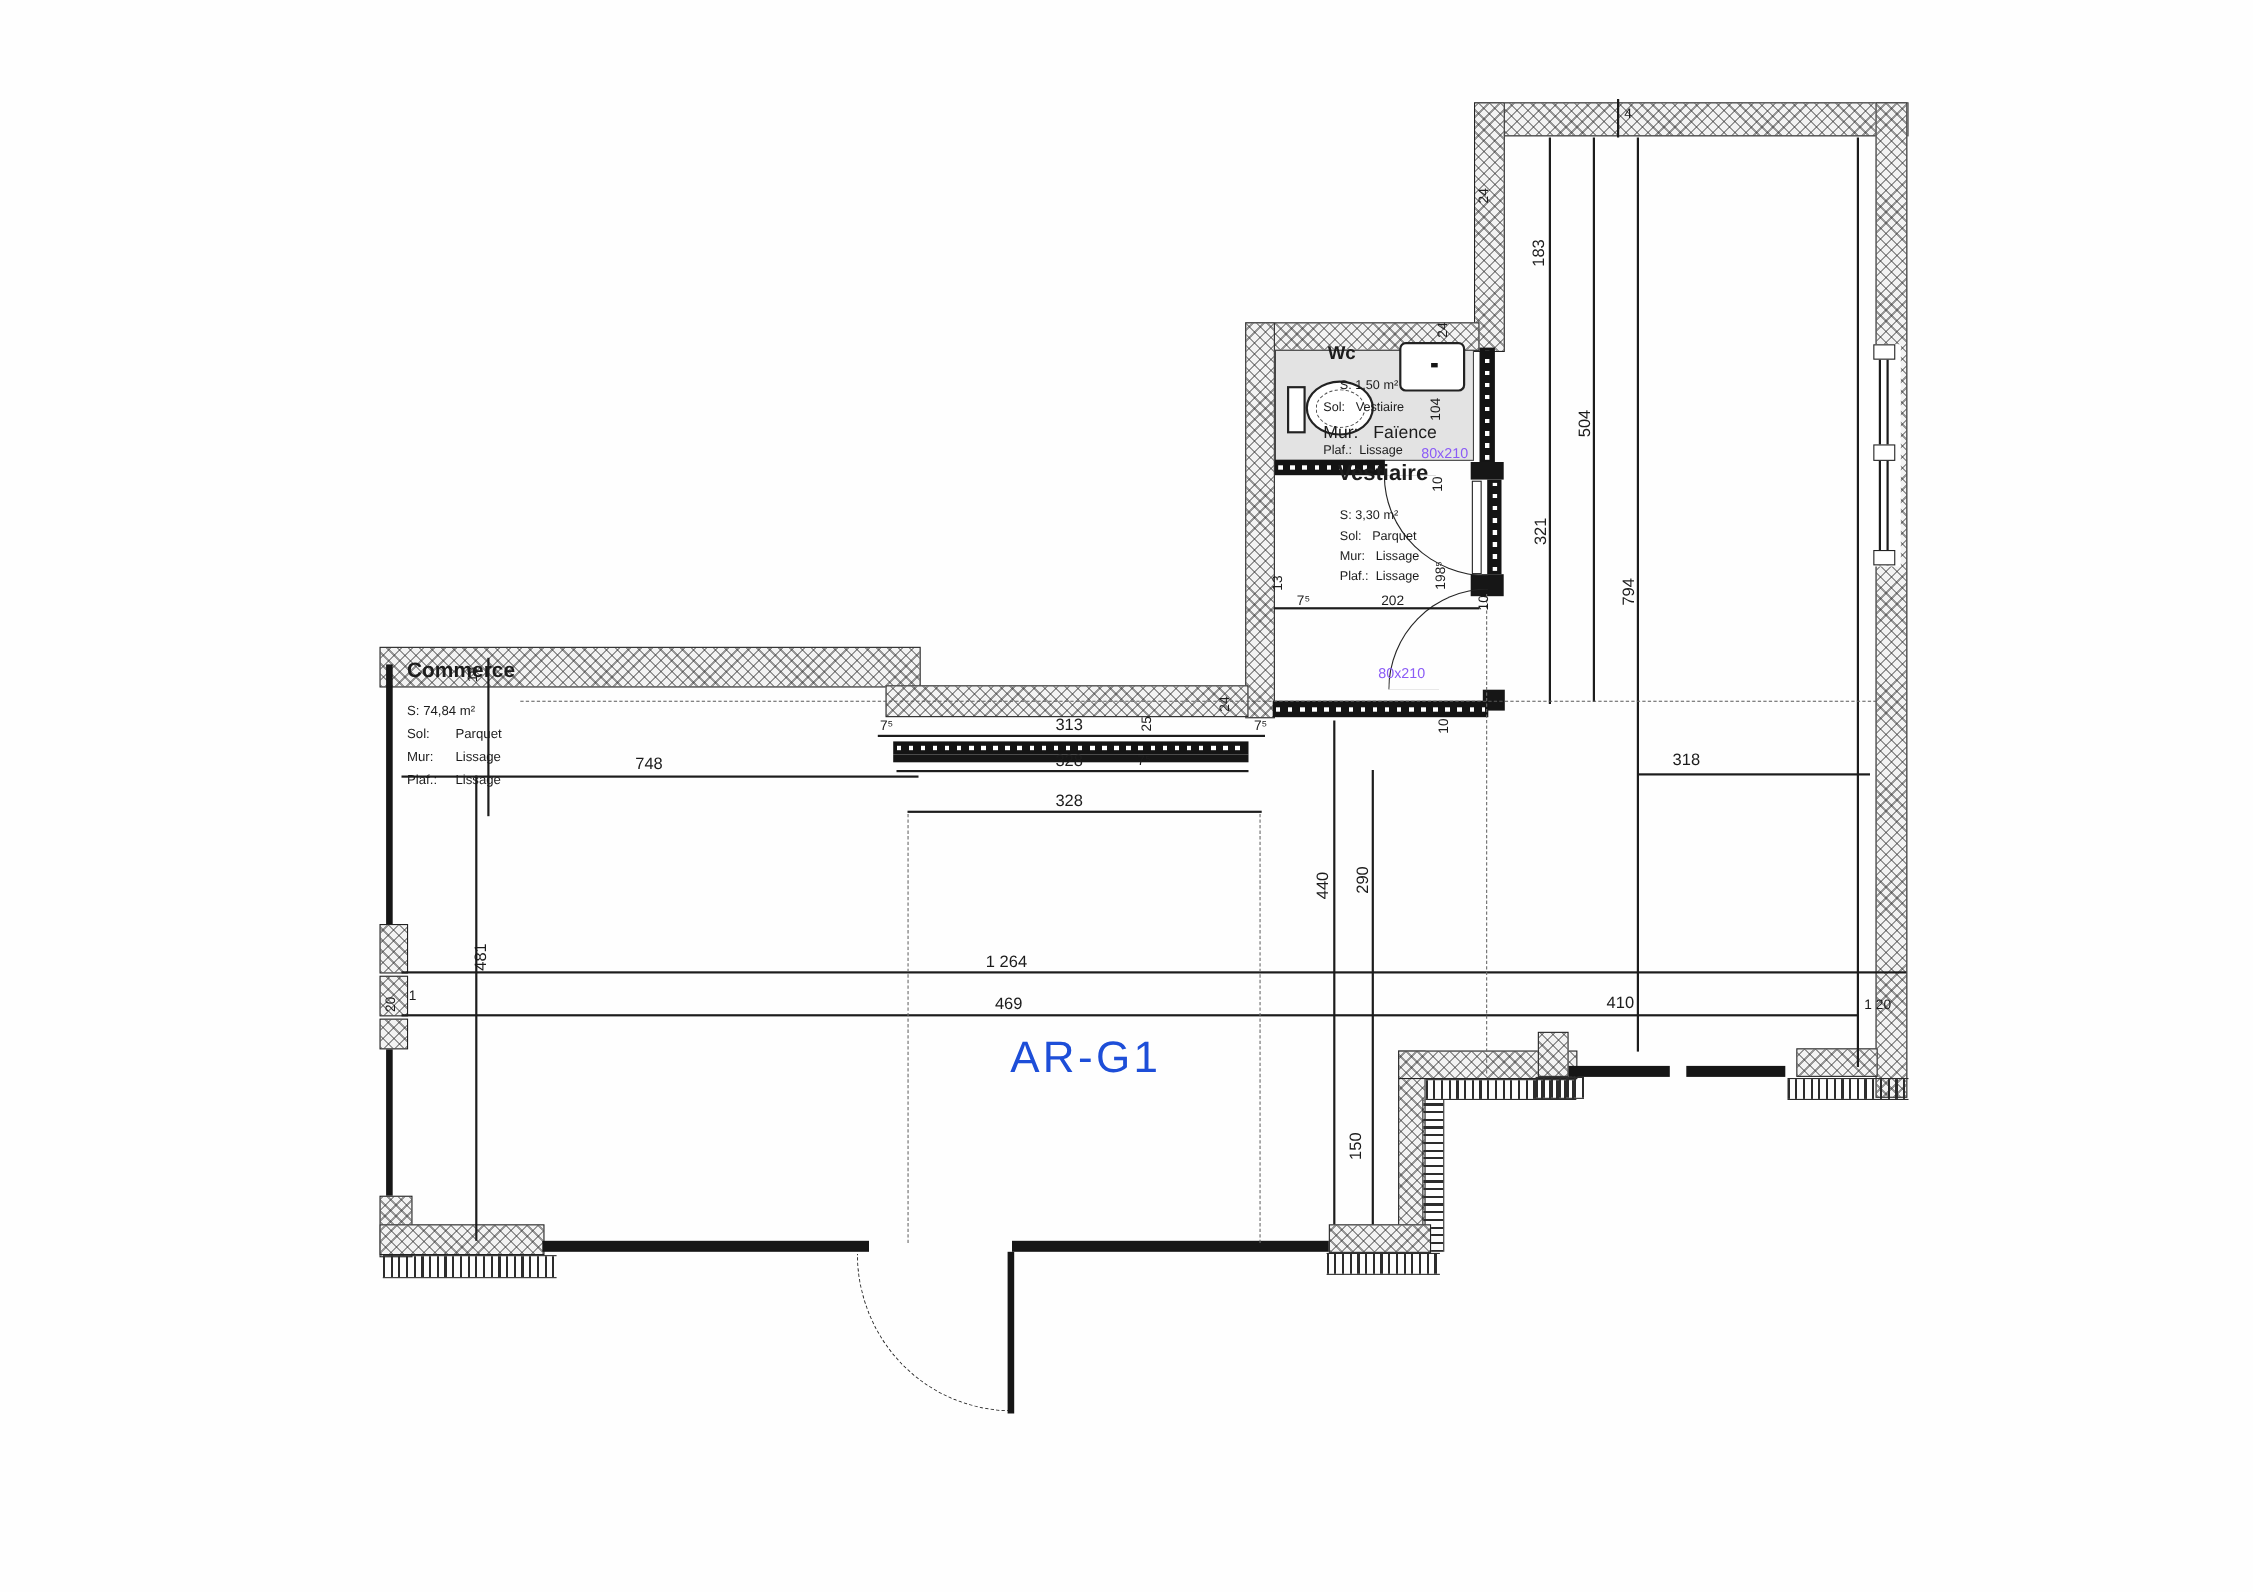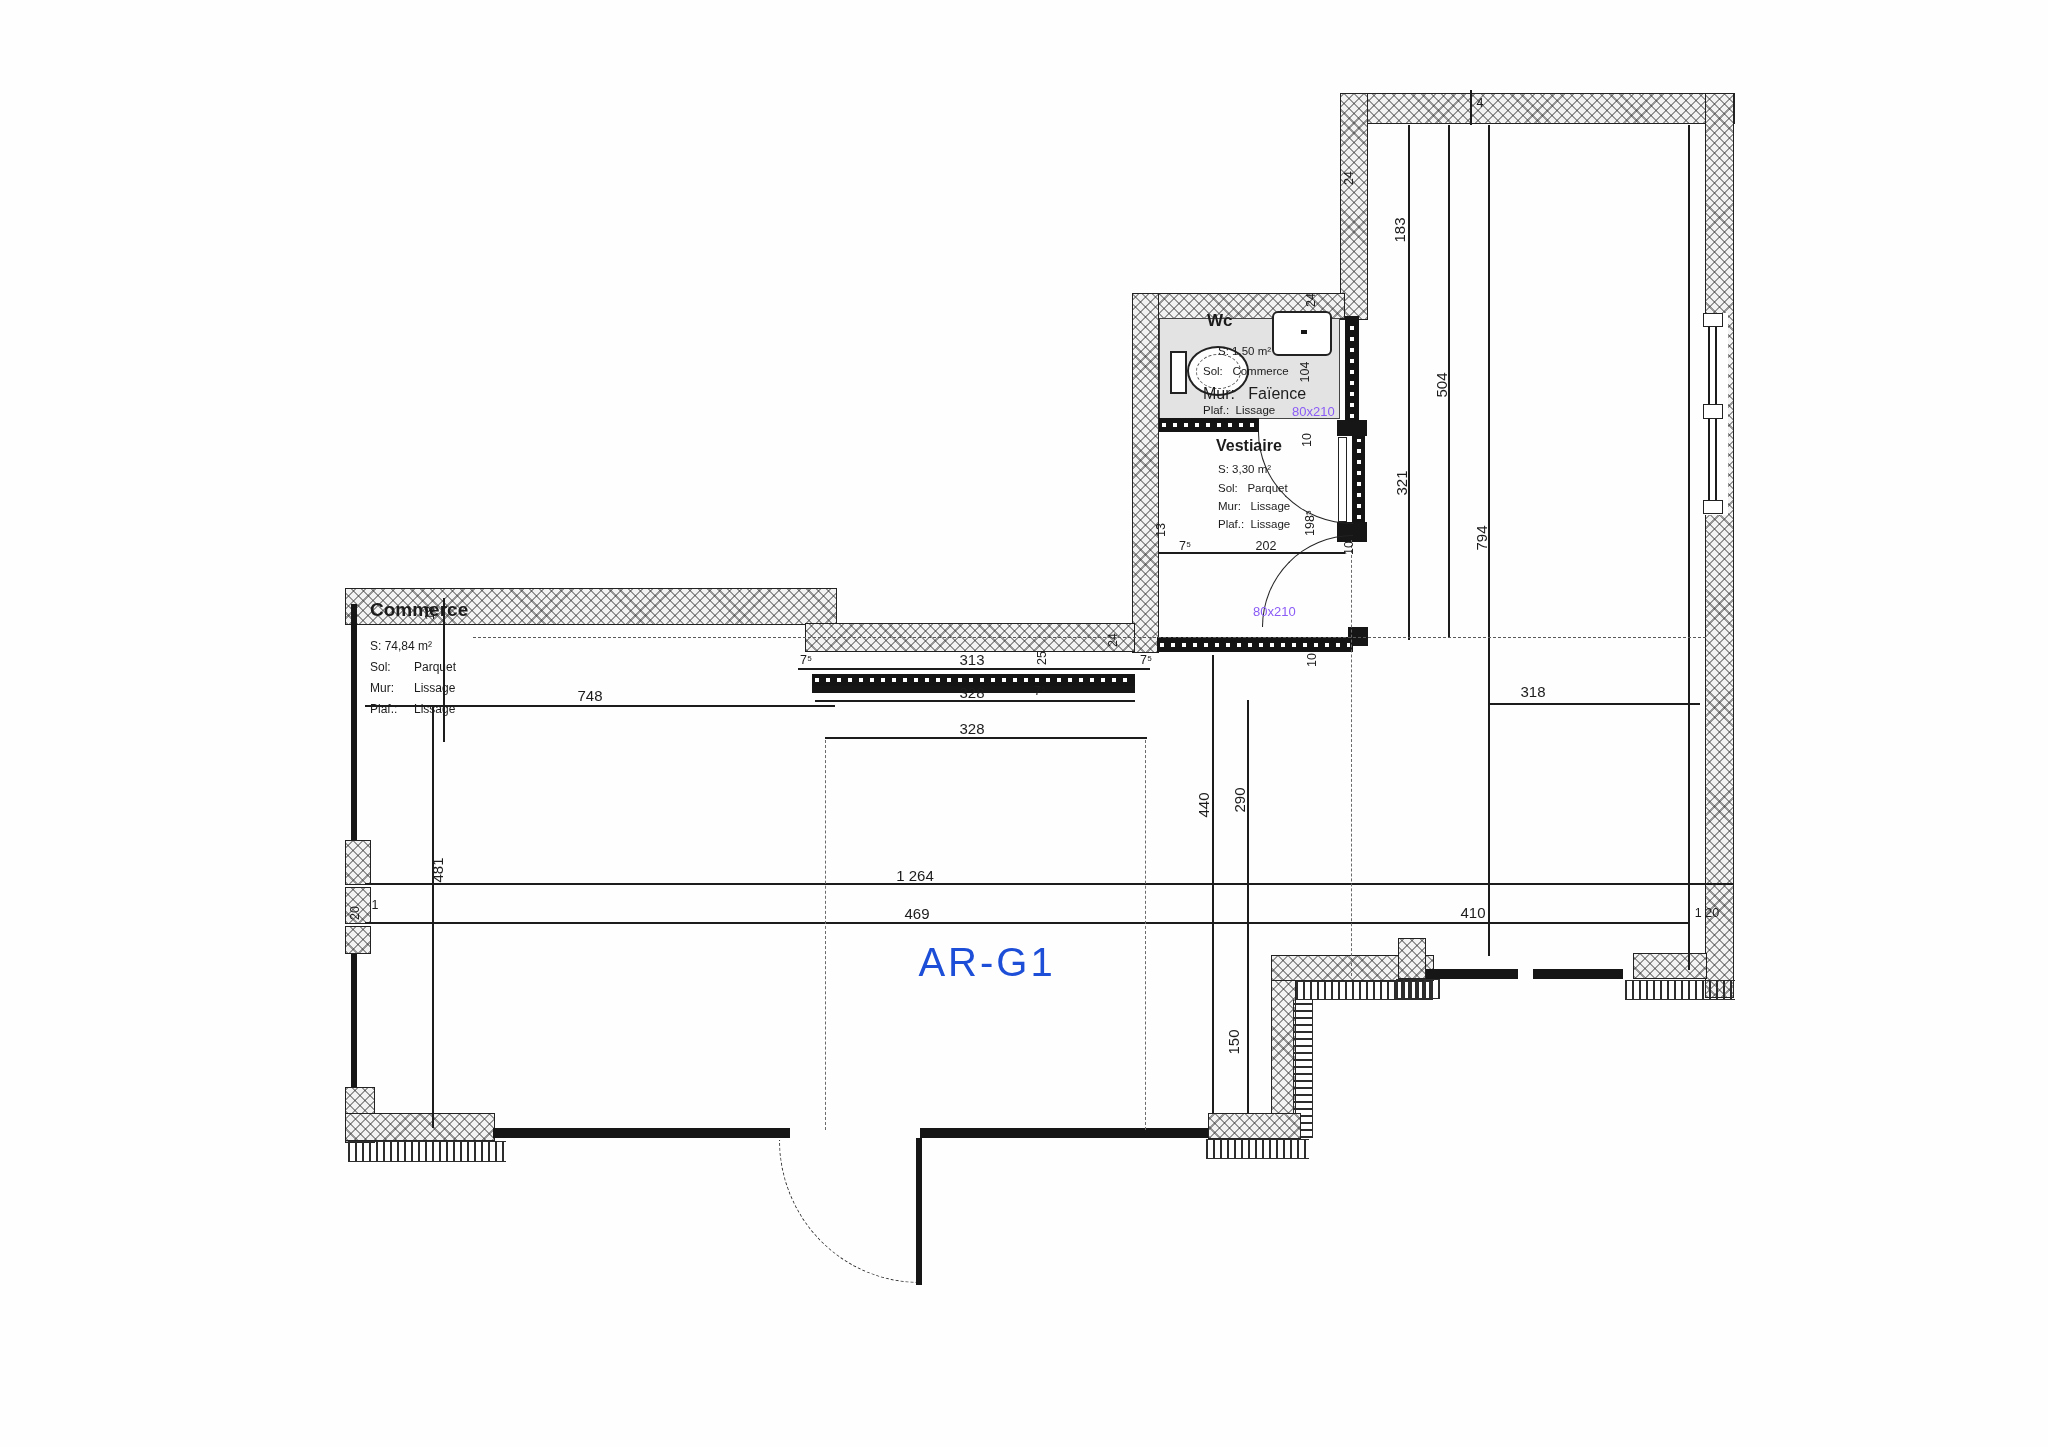--- a/index.html
+++ b/index.html
@@ -143,7 +143,7 @@
 
   <span class="tx" style="left:1218px;top:346px;font-size:11.5px">S: 1,50 m²</span>
   <span class="tx title" style="left:1207px;top:312px;font-size:17px">Wc</span>
-  <span class="tx" style="left:1203px;top:366px;font-size:11.5px">Sol:   Commerce</span>
+  <span class="tx" style="left:1203px;top:366px;font-size:11.5px">Sol:   Vestiaire</span>
   <span class="tx" style="left:1203px;top:386px;font-size:16px">Mur:   Faïence</span>
   <span class="tx" style="left:1203px;top:405px;font-size:11.5px">Plaf.:  Lissage</span>
   <span class="tx gray" style="left:1292px;top:405px;font-size:13px">80x210</span>

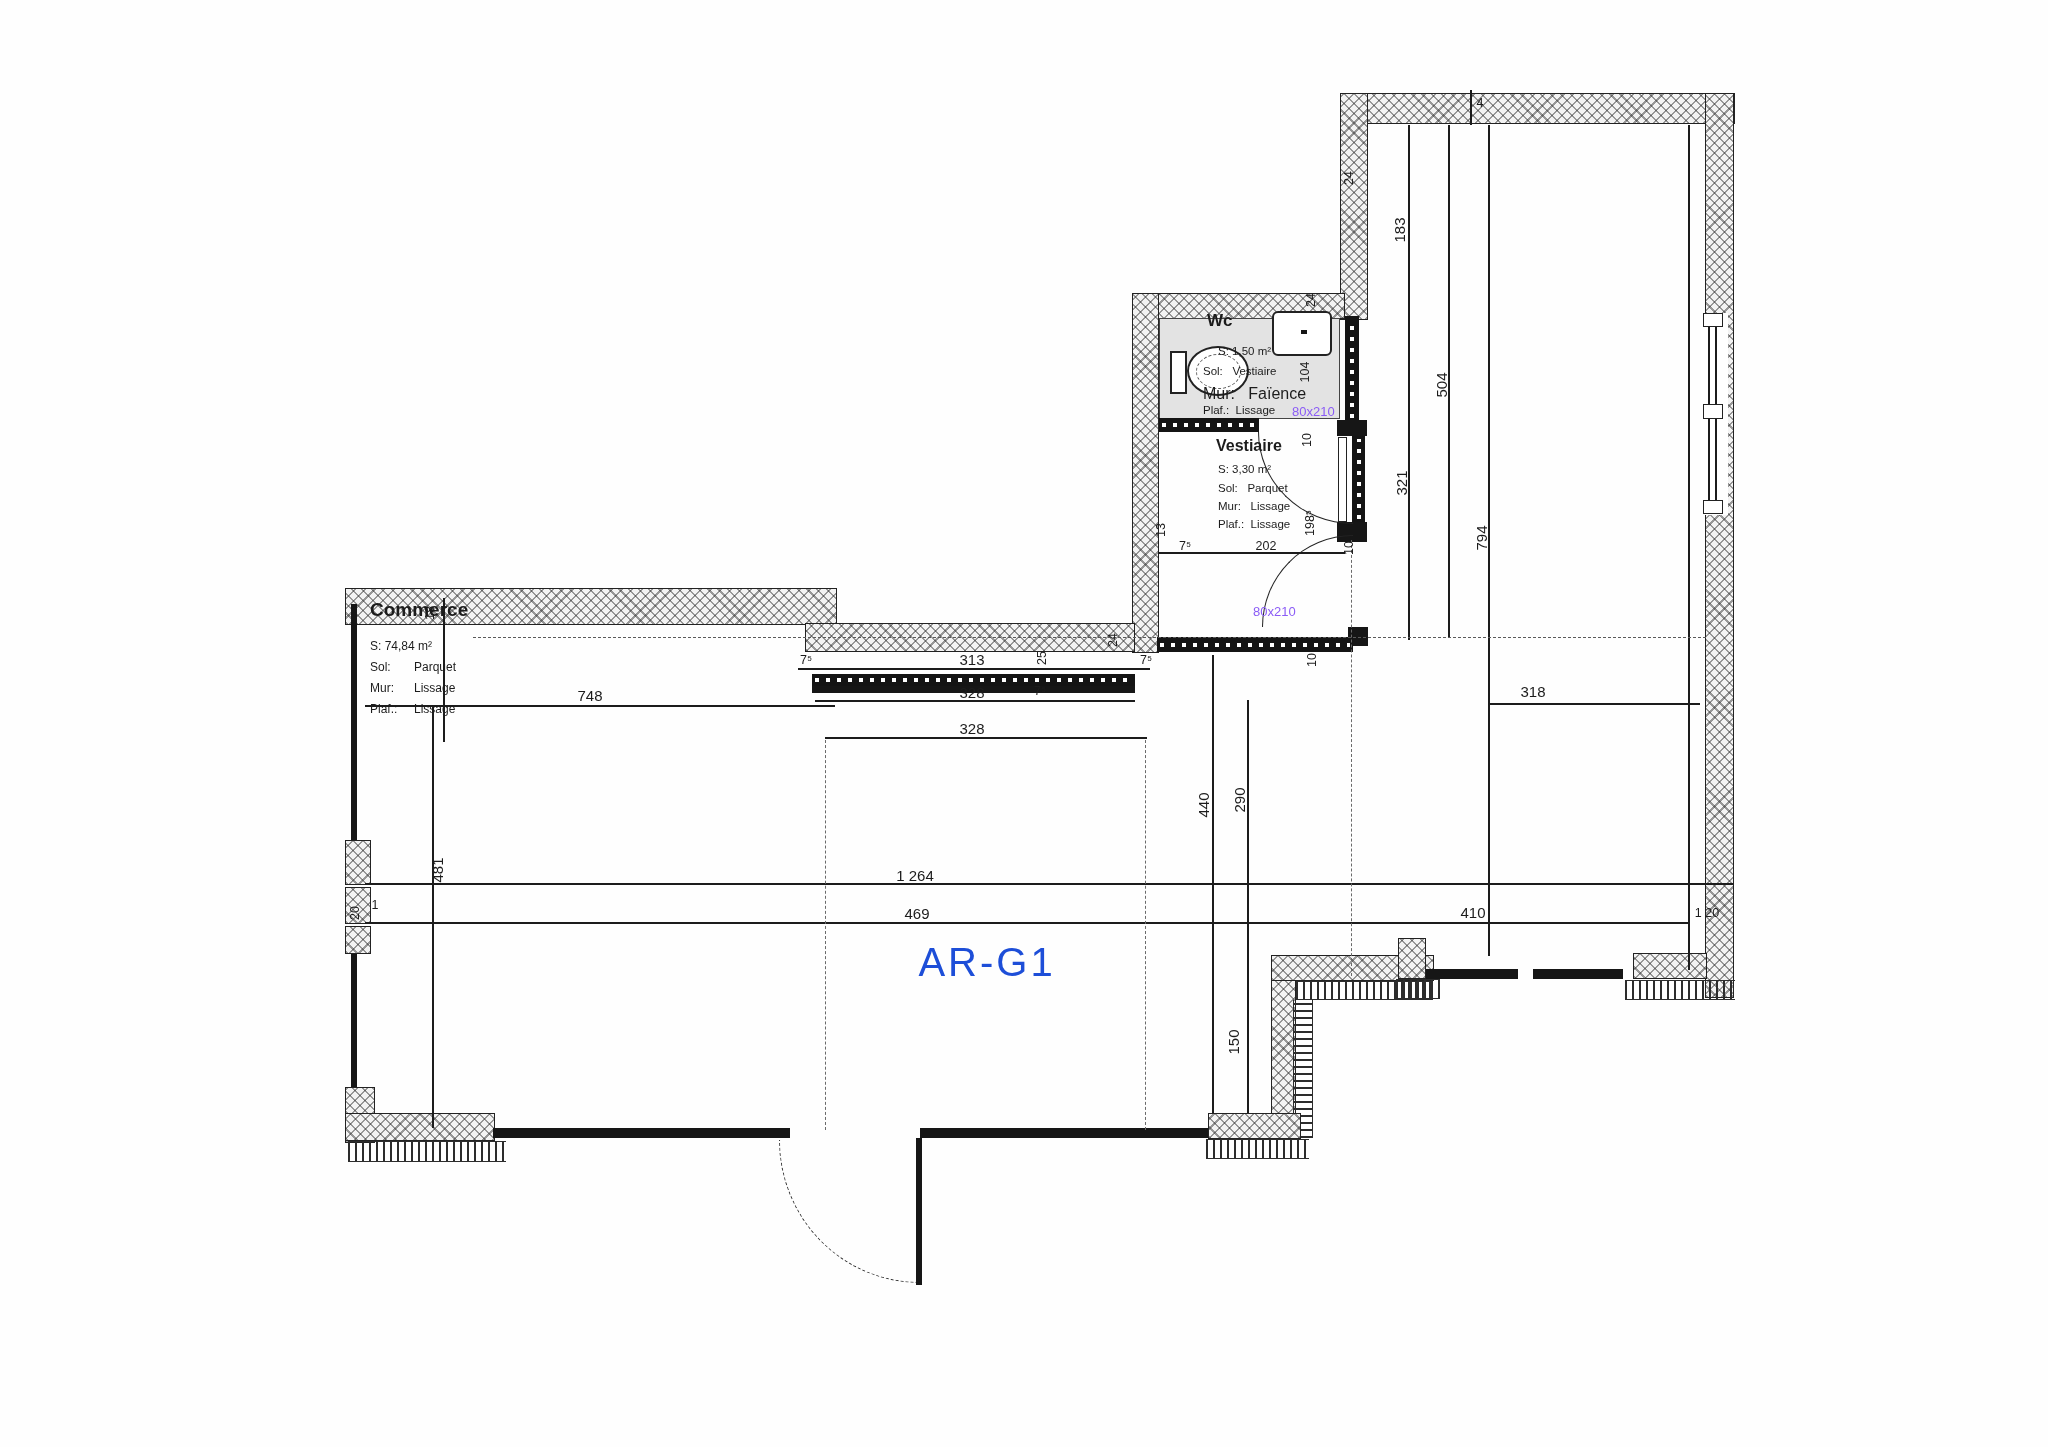--- a/index.html
+++ b/index.html
@@ -148,7 +148,7 @@
   <span class="tx" style="left:1203px;top:405px;font-size:11.5px">Plaf.:  Lissage</span>
   <span class="tx gray" style="left:1292px;top:405px;font-size:13px">80x210</span>
 
-  <span class="tx title" style="left:1216px;top:438px;font-size:16px">Vestiaire</span>
+  <span class="tx title" style="left:1216px;top:420px;font-size:20px">Vestiaire</span>
   <span class="tx" style="left:1218px;top:464px;font-size:11.5px">S: 3,30 m²</span>
   <span class="tx" style="left:1218px;top:483px;font-size:11.5px">Sol:   Parquet</span>
   <span class="tx" style="left:1218px;top:501px;font-size:11.5px">Mur:   Lissage</span>

